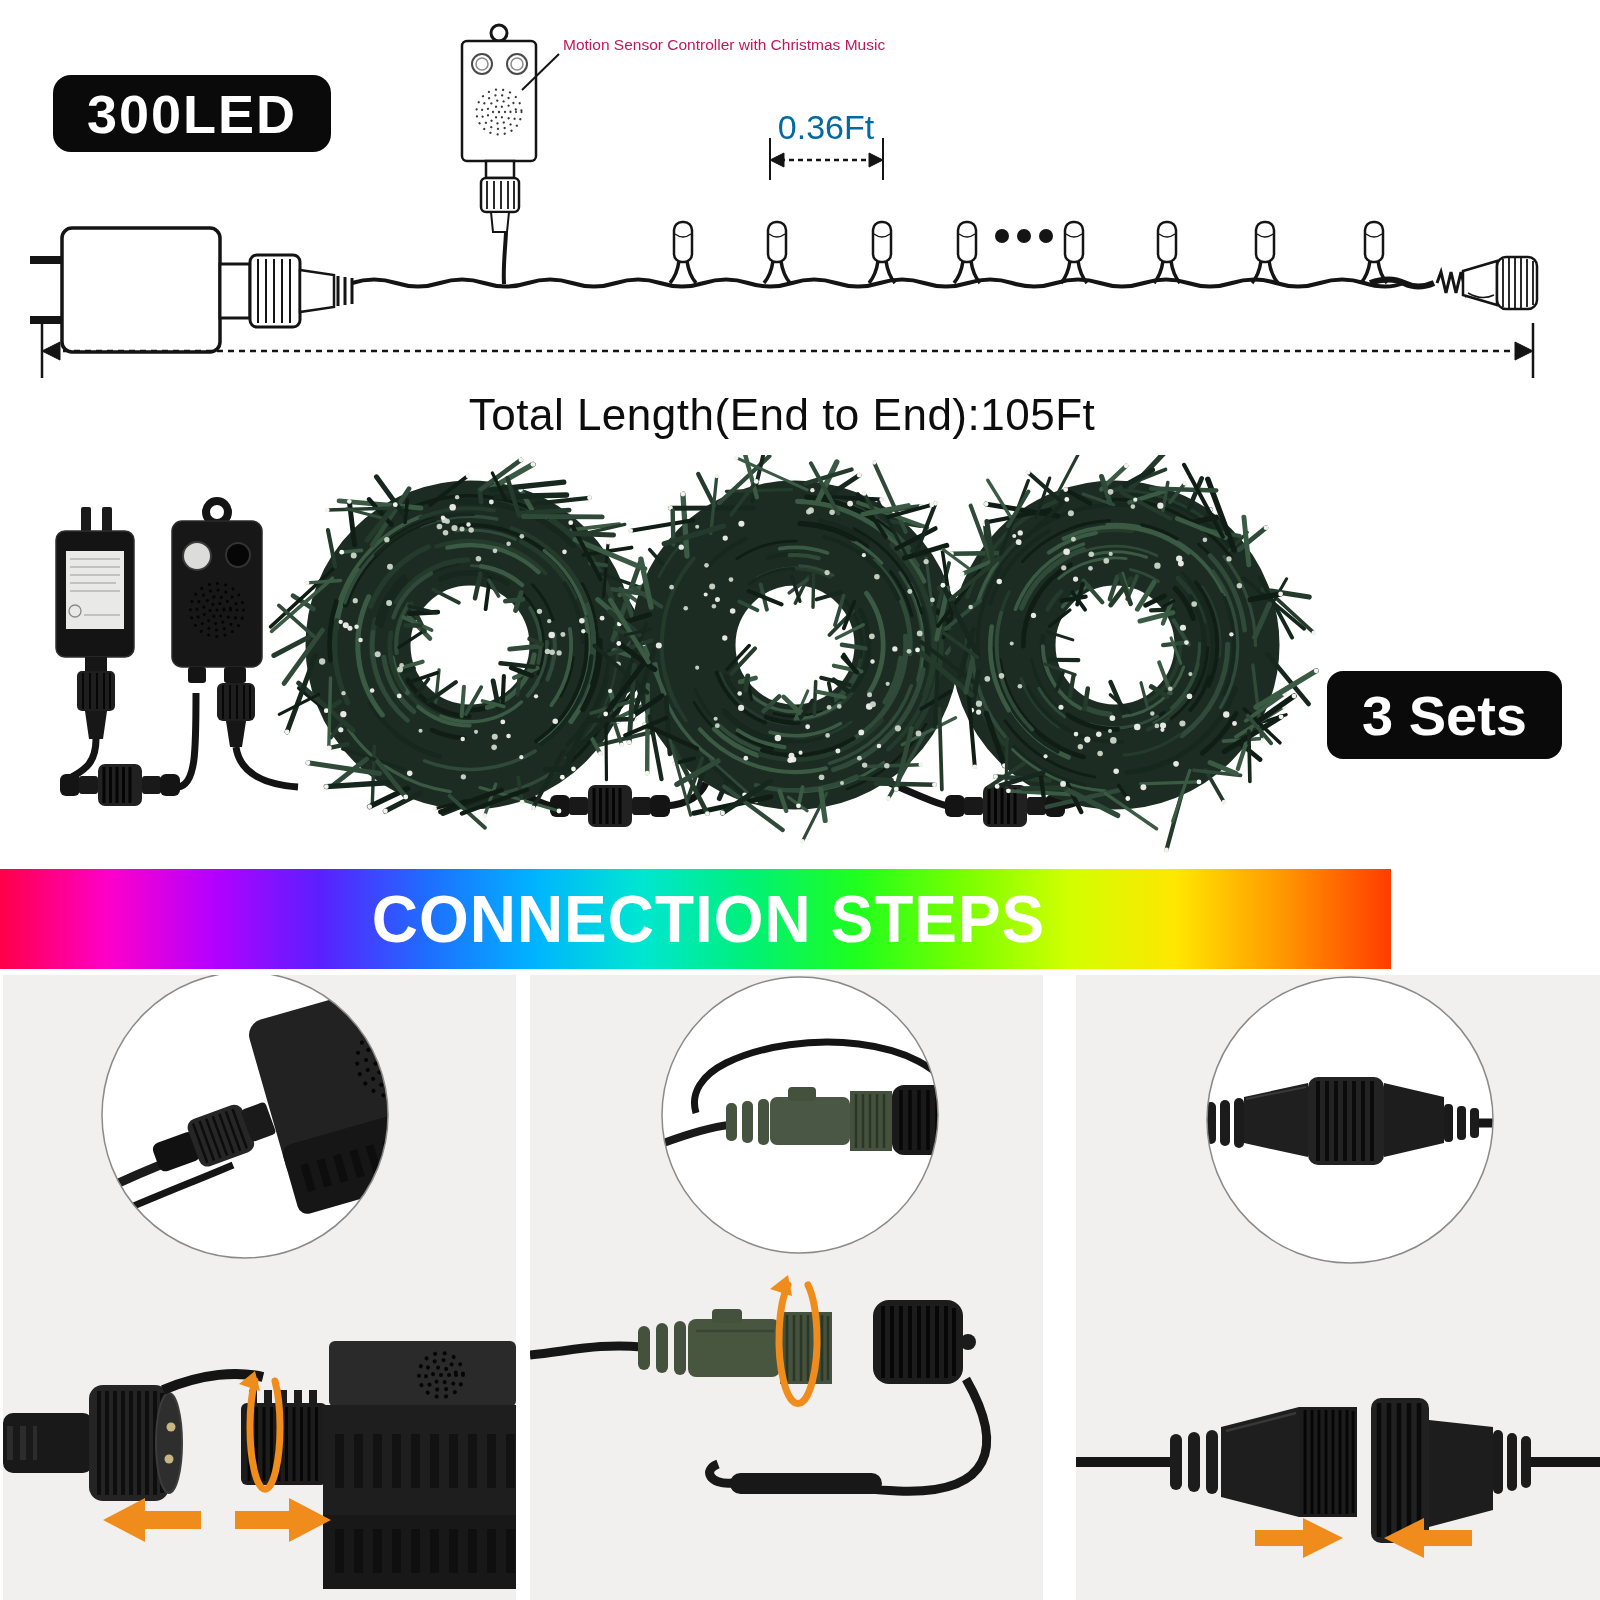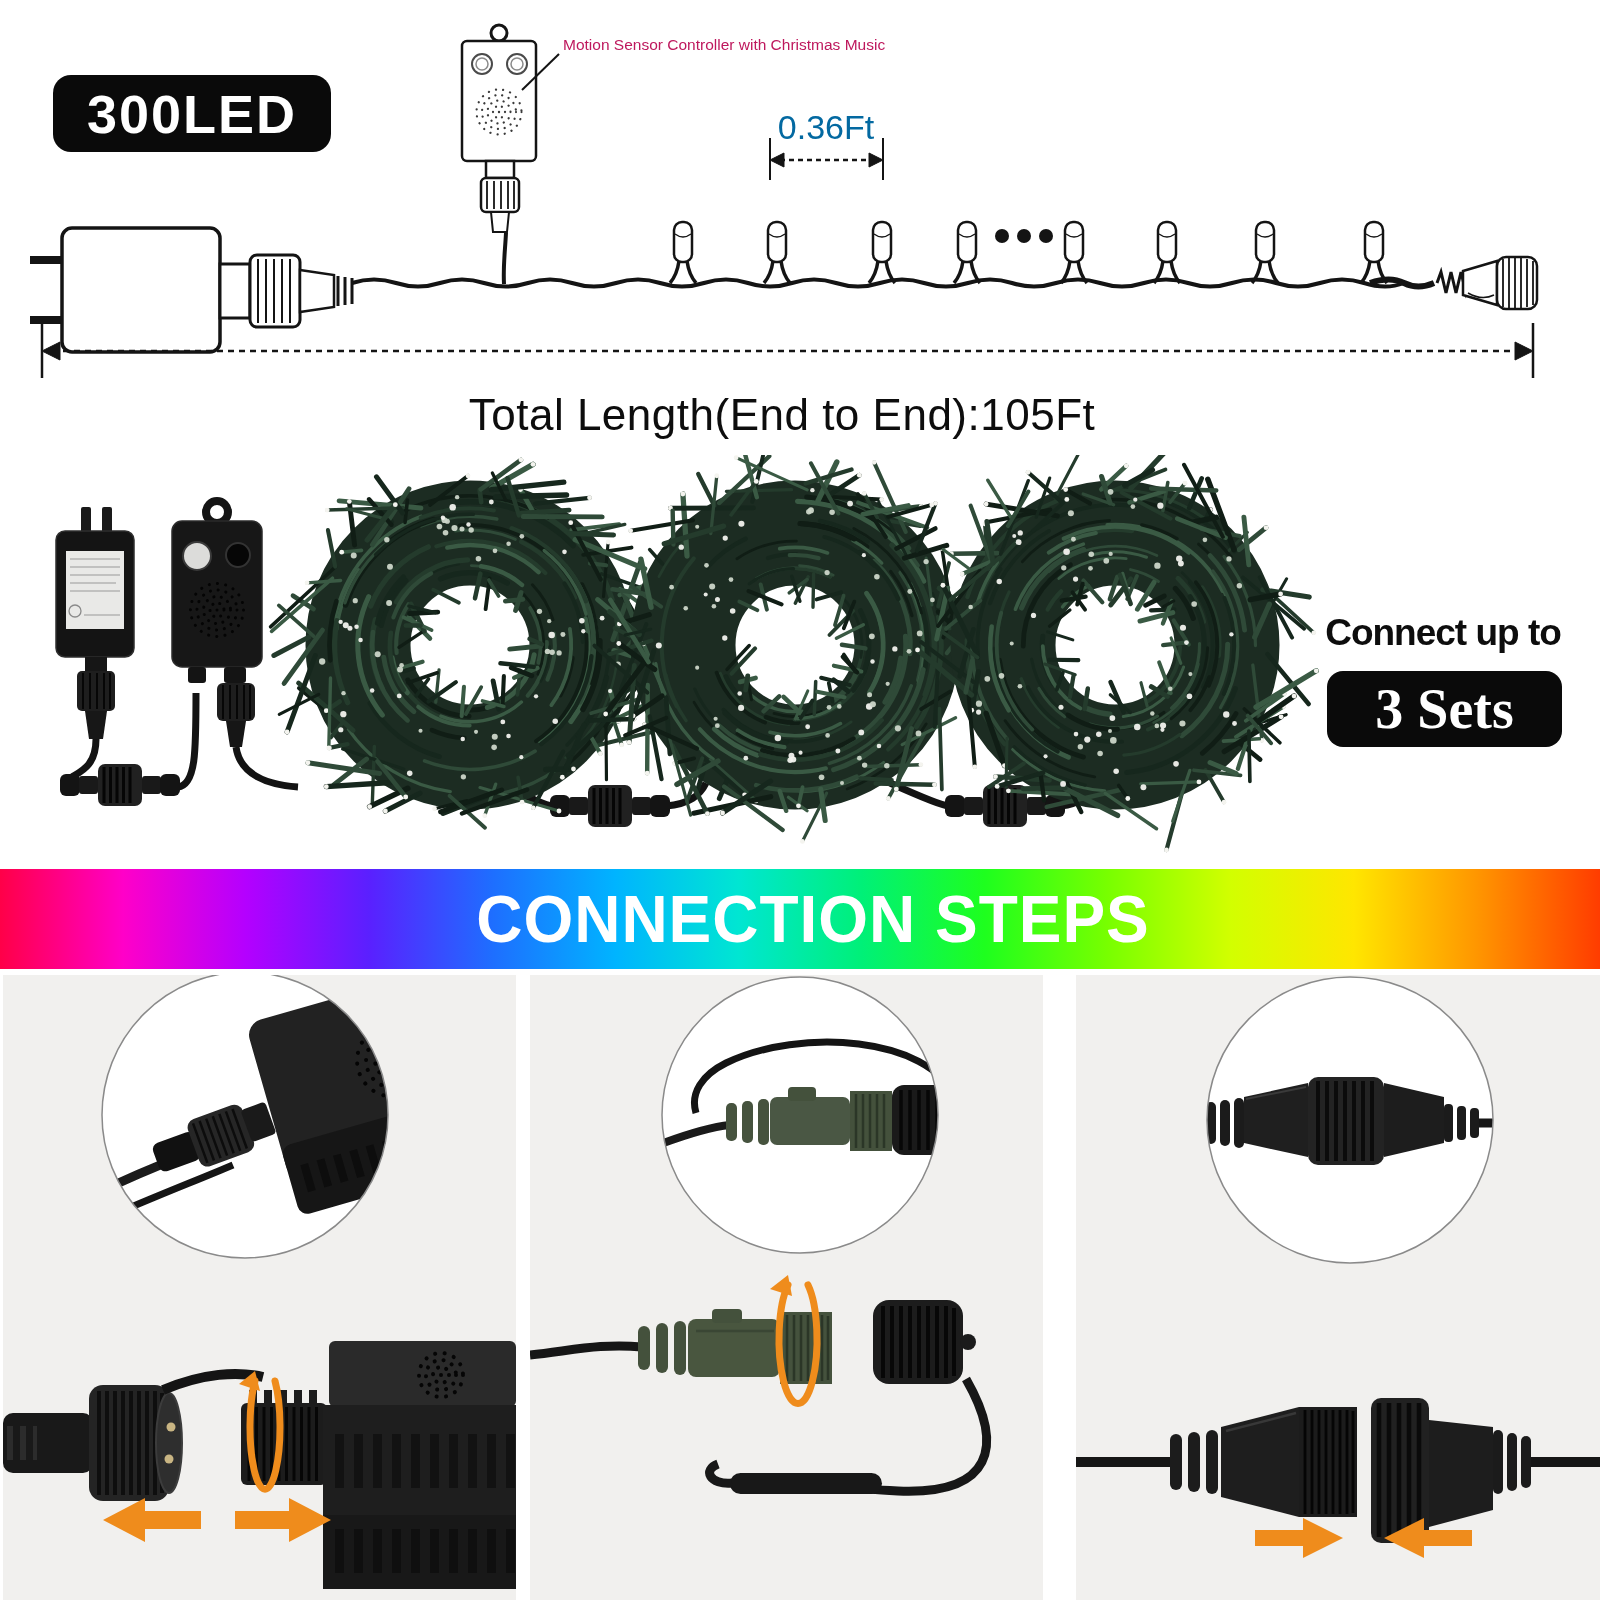--- a/index.html
+++ b/index.html
@@ -1105,7 +1105,6 @@
       </g>
   </svg>
 
-  <div class="abs connect-label">Connect up to</div>
   <div class="abs sets-badge">3 Sets</div>
 
   <div class="abs banner" style="background: linear-gradient(90deg, rgb(255, 0, 72), rgb(255, 0, 200), rgb(180, 0, 255), rgb(90, 32, 255), rgb(30, 110, 255), rgb(0, 180, 255), rgb(0, 230, 210), rgb(0, 240, 120), rgb(30, 255, 30), rgb(120, 255, 0), rgb(210, 255, 0), rgb(255, 230, 0), rgb(255, 150, 0), rgb(255, 60, 0));">

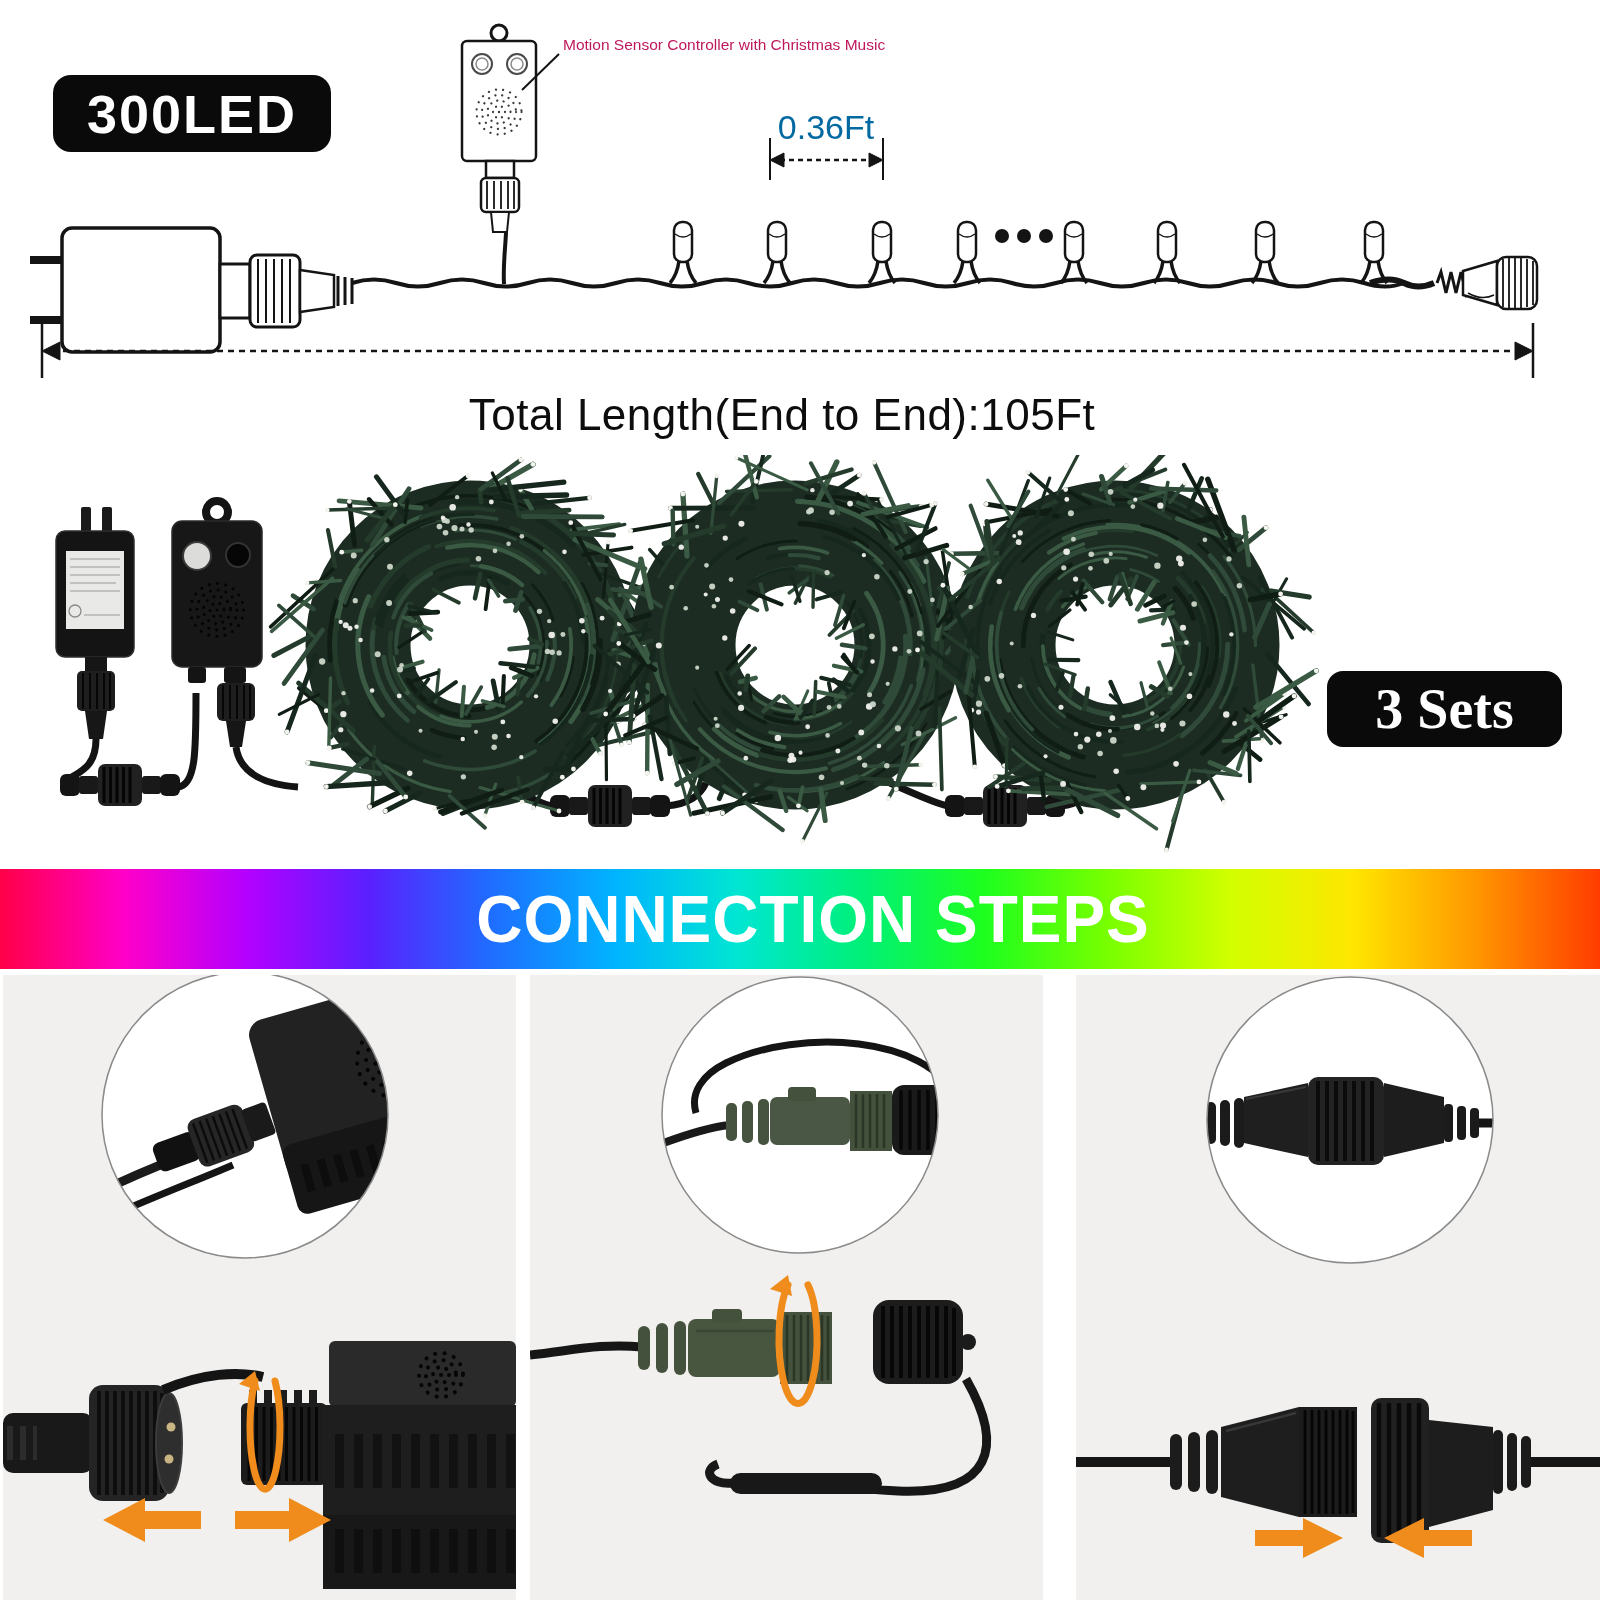--- a/index.html
+++ b/index.html
@@ -19,8 +19,8 @@
   
   .connect-label{left:1318px;top:612px;width:250px;text-align:center;font-size:37px;font-weight:800;
     letter-spacing:-1px;color:#0d0d0d;white-space:nowrap;}
-  .sets-badge{left:1327px;top:671px;width:235px;height:76px;background:#0a0a0a;color:#fff;border-radius:16px;
-    display:flex;align-items:center;justify-content:center;font-size:56px;font-weight:800;font-family:Liberation Serif, serif;}
+  .sets-badge{left:1327px;top:671px;width:235px;height:88px;background:#0a0a0a;color:#fff;border-radius:16px;
+    display:flex;align-items:center;justify-content:center;font-size:56px;font-weight:800;}
 
   
   .banner{left:0;top:869px;width:1600px;height:100px;

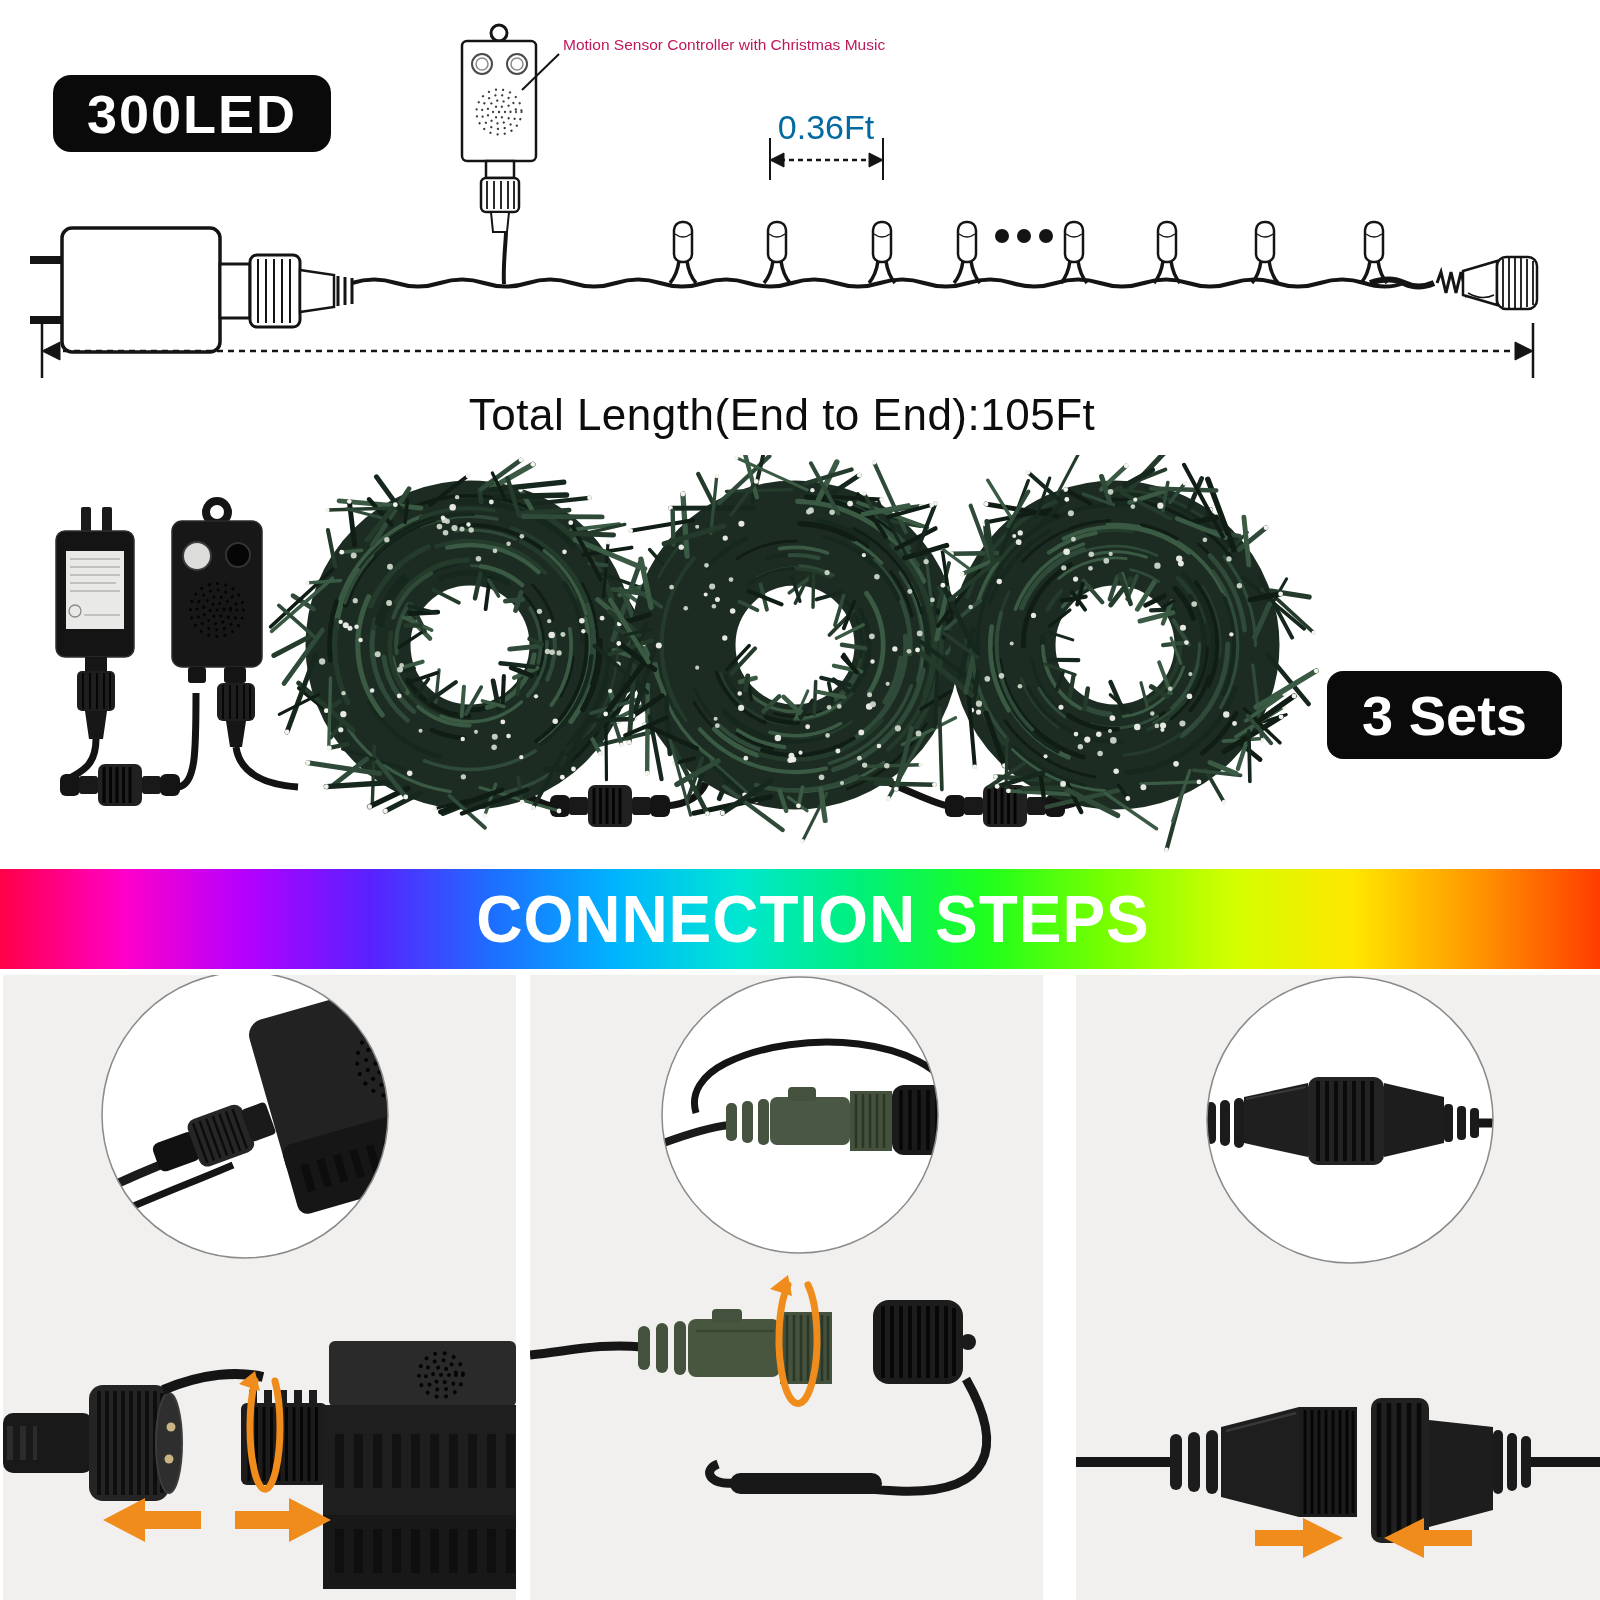--- a/index.html
+++ b/index.html
@@ -23,7 +23,7 @@
     display:flex;align-items:center;justify-content:center;font-size:56px;font-weight:800;}
 
   
-  .banner{left:0;top:869px;width:1600px;height:100px;
+  .banner{left:0;top:869px;width:1391px;height:100px;
     background:linear-gradient(90deg,#ff0048,#ff00c8,#b400ff,#5a20ff,#1e6eff,#00b4ff,#00e6d2,#00f078,#1eff1e,#78ff00,#d2ff00,#ffe600,#ff9600,#ff3c00);}
   .banner-title{position:absolute;left:26px;right:0;top:0;bottom:0;display:flex;align-items:center;justify-content:center;
     color:#fff;font-size:66px;font-weight:800;letter-spacing:1px;transform:scaleX(0.97);white-space:nowrap;}

